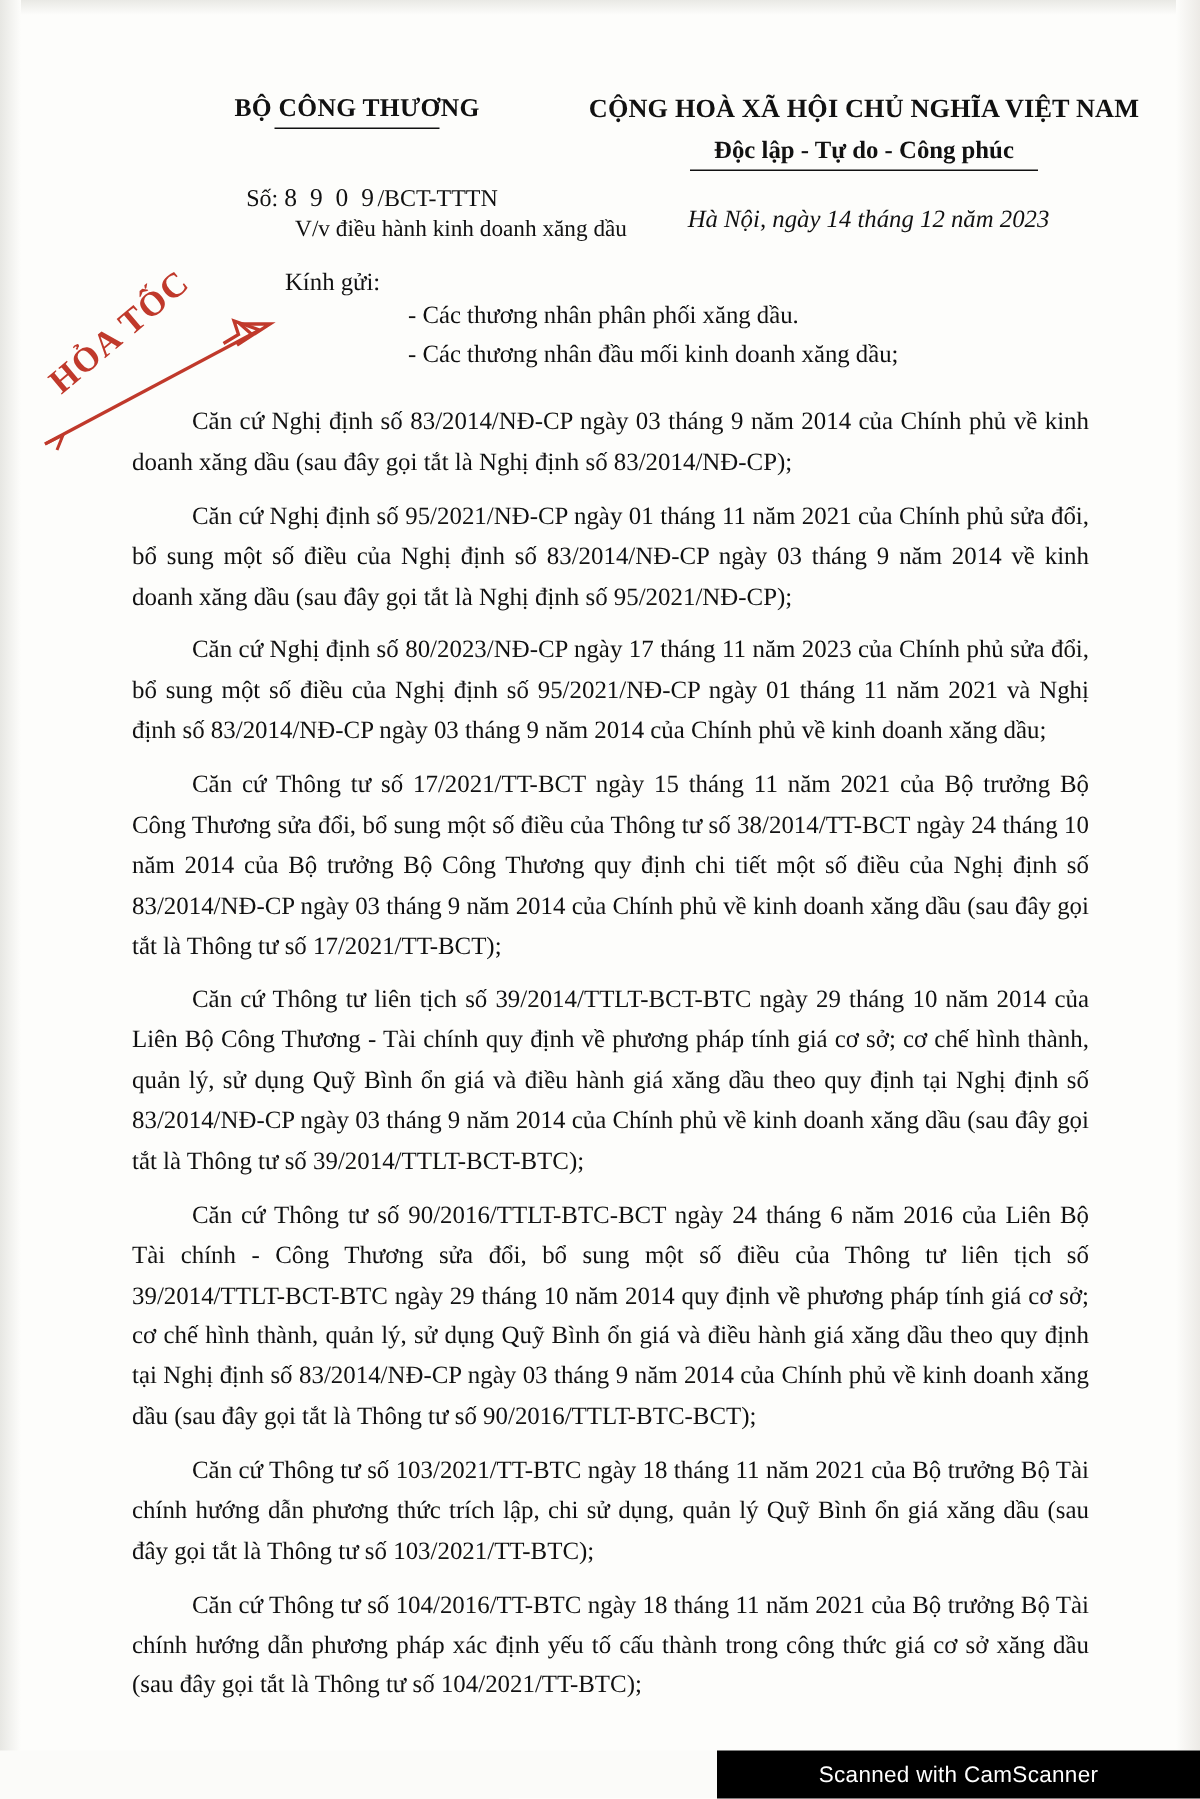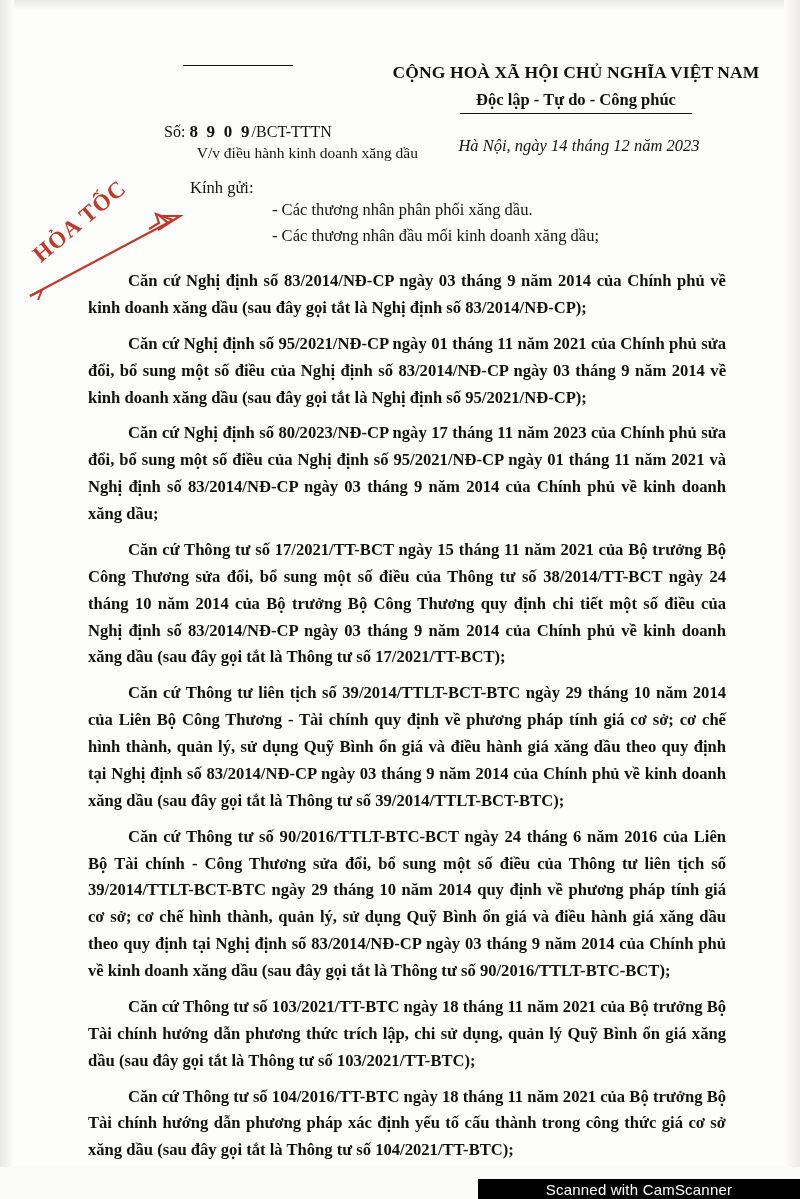--- a/index.html
+++ b/index.html
@@ -214,6 +214,7 @@
 
   <div class="header">
     <div class="hdr-left">
+      <div class="org-name">BỘ CÔNG THƯƠNG</div>
       <div class="org-underline"></div>
     </div>
     <div class="hdr-right">

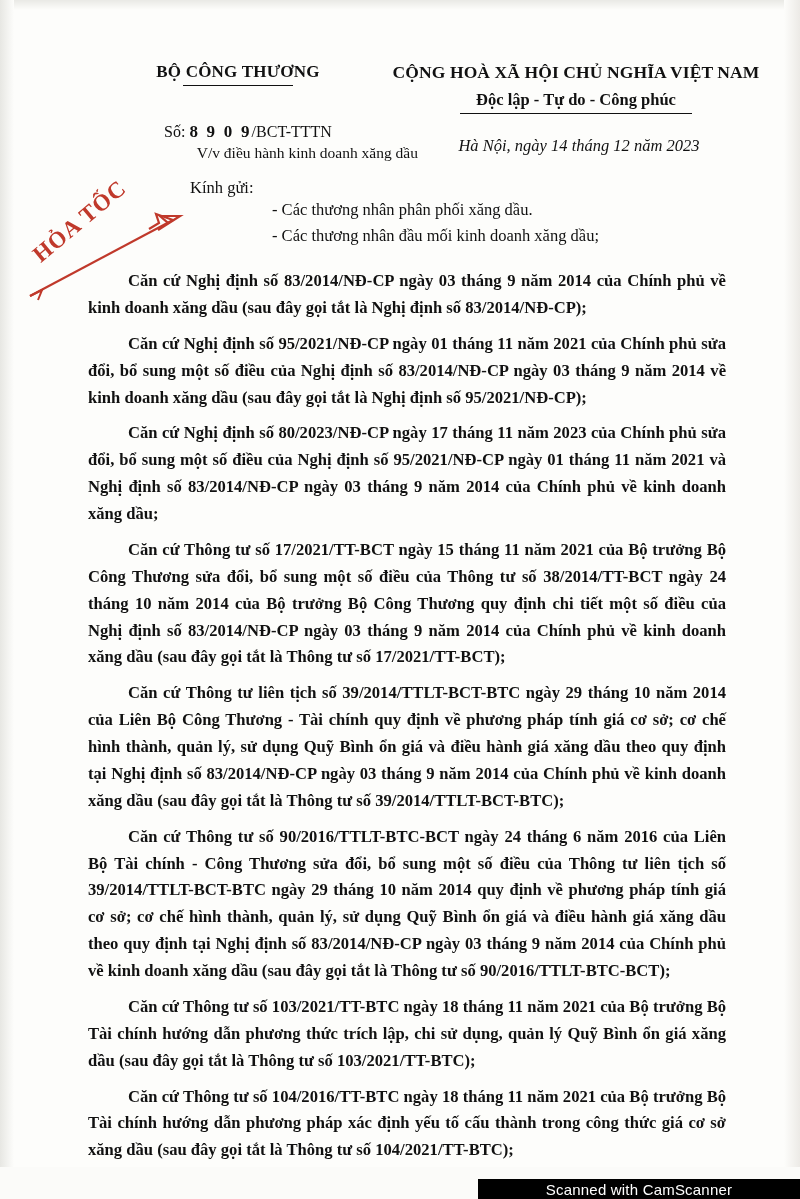--- a/index.html
+++ b/index.html
@@ -99,7 +99,7 @@
     font-size: 16px;
   }
   .docnum-row .num {
-    font-weight: bold;
+    font-weight: normal;
     letter-spacing: 2.2px;
     font-size: 17px;
     margin-top: 13px;

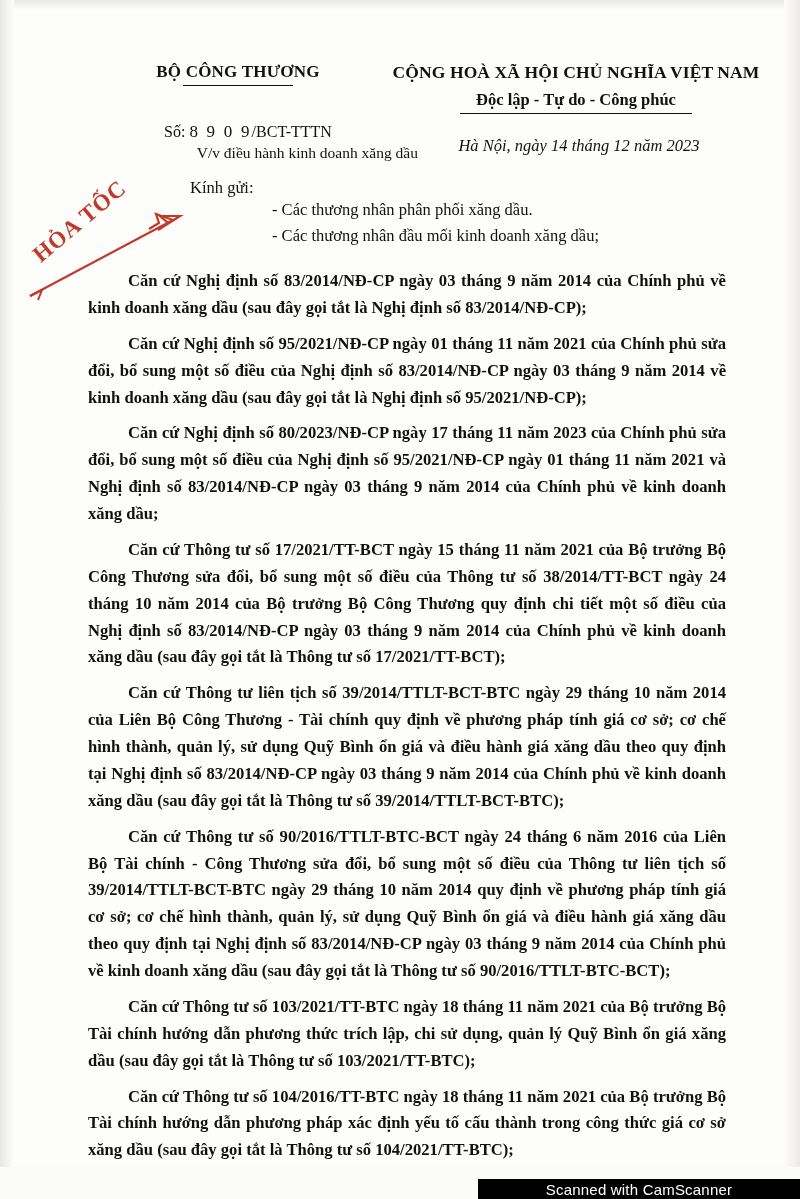--- a/index.html
+++ b/index.html
@@ -175,7 +175,6 @@
   .body-text p {
     margin: 0 0 9px 0;
     text-indent: 40px;
-    font-weight: bold;
   }
 
   

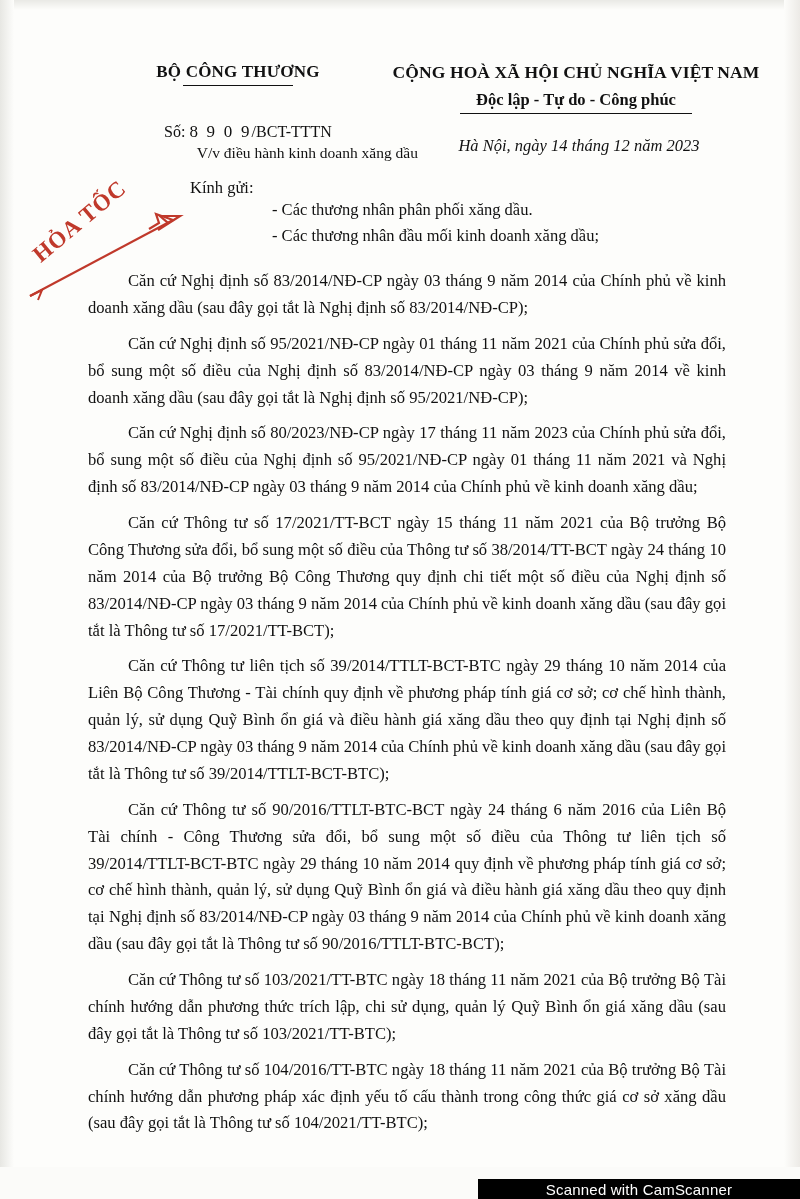--- a/index.html
+++ b/index.html
@@ -183,7 +183,7 @@
     left: 478px;
     bottom: 0;
     width: 322px;
-    height: 20px;
+    height: 32px;
     background: #000;
     color: #fff;
     font-family: "Liberation Sans", sans-serif;

